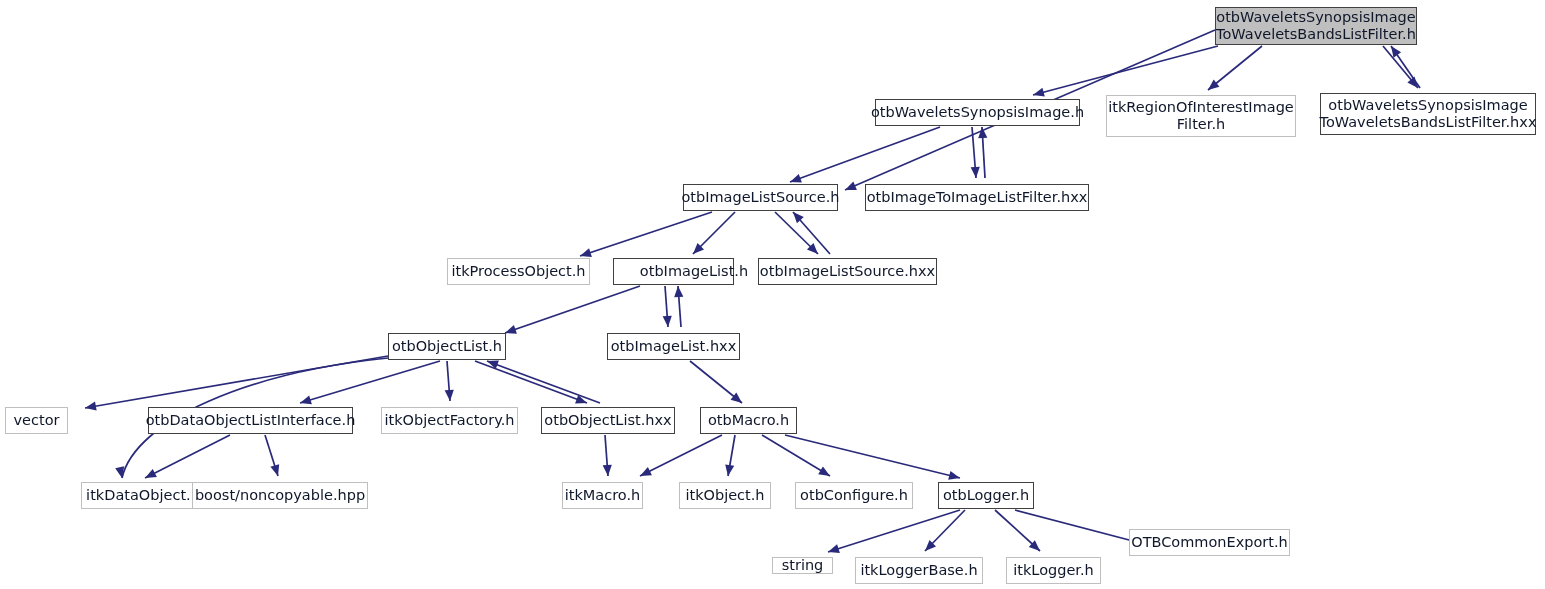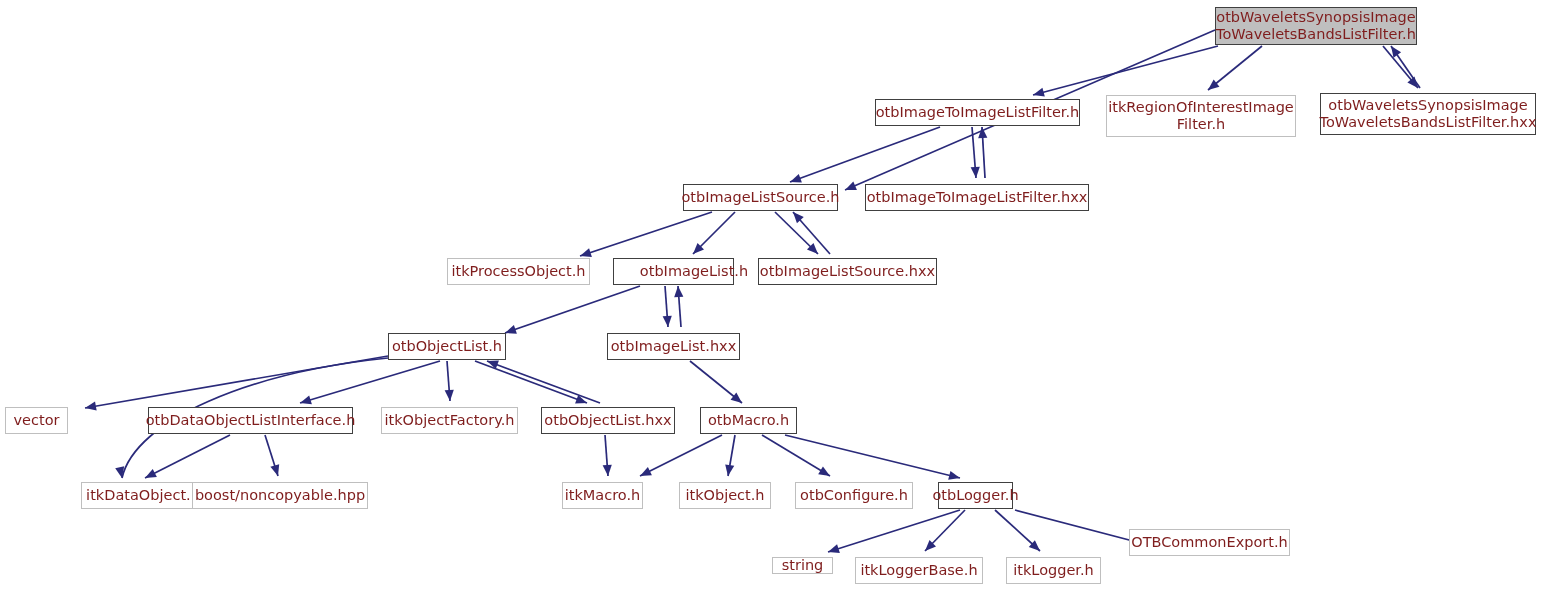--- a/index.html
+++ b/index.html
@@ -31,7 +31,7 @@
     text-align: center;
     line-height: 1.18;
     font-size: 14.5px;
-    color: #7f1d1d;
+    color: #0f172a;
     background: #ffffff;
     border: 1px solid #bfbfbf;
     white-space: pre;

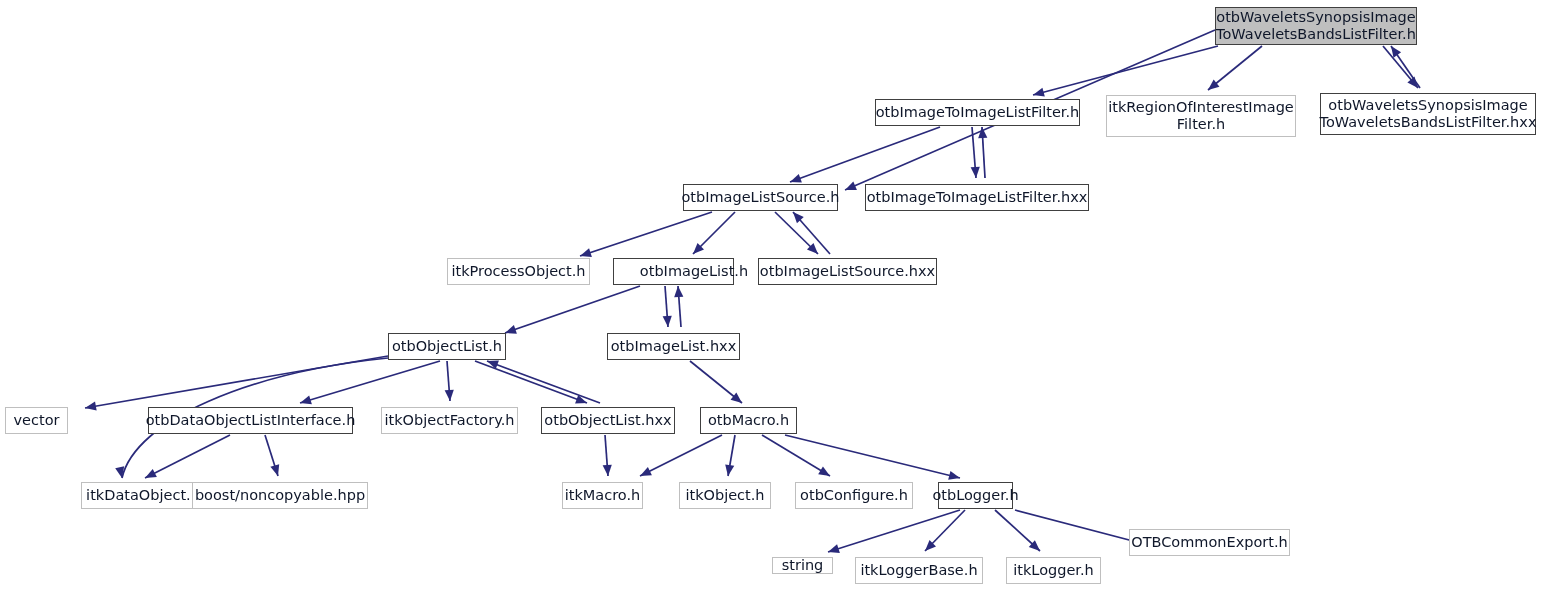--- a/index.html
+++ b/index.html
@@ -122,7 +122,7 @@
   <div id="node-layer">
       <div class="node current" style="left: 1215px; top: 7px; width: 202px; height: 38px;">otbWaveletsSynopsisImage
 ToWaveletsBandsListFilter.h</div>
-      <div class="node strong" style="left: 875px; top: 99px; width: 205px; height: 27px;">otbImageToImageListFilter.h</div>
+      <div class="node strong" style="left: 875px; top: 99px; width: 205px; height: 27px;">otbWaveletsSynopsisImage.h</div>
       <div class="node " style="left: 1106px; top: 95px; width: 190px; height: 42px;">itkRegionOfInterestImage
 Filter.h</div>
       <div class="node strong" style="left: 1320px; top: 93px; width: 216px; height: 42px;">otbWaveletsSynopsisImage

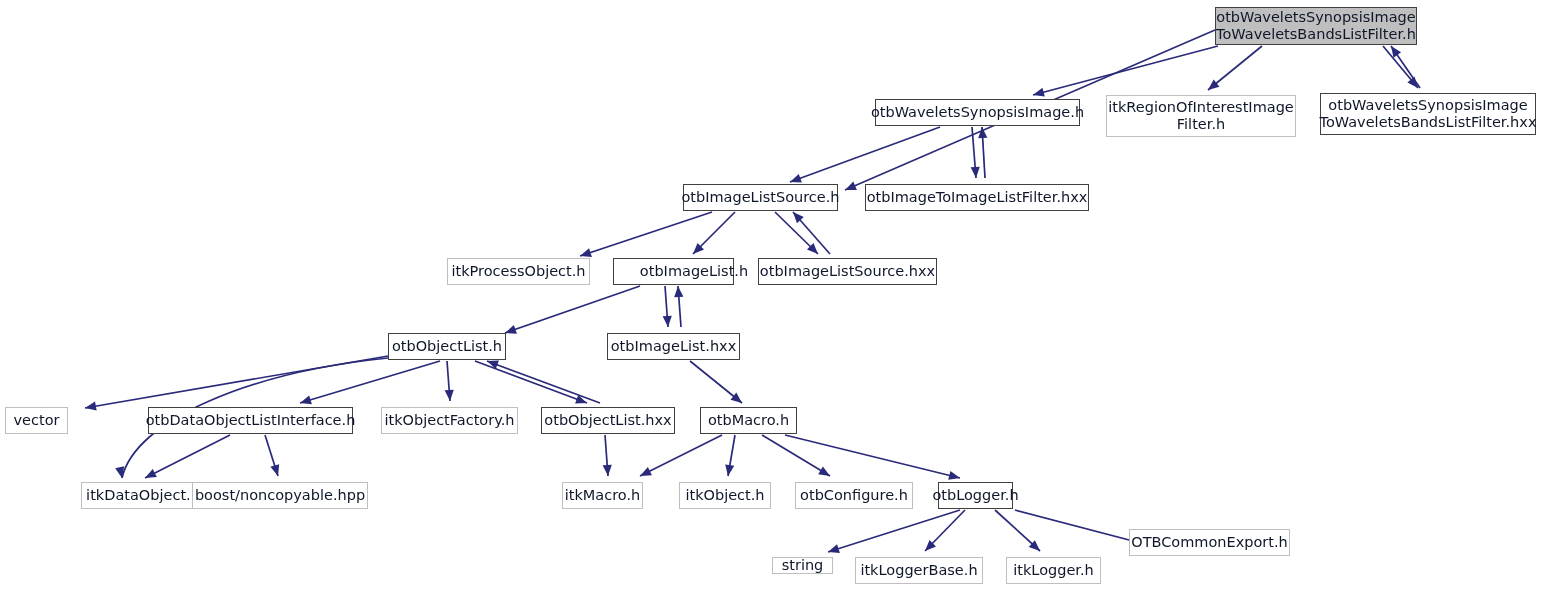--- a/index.html
+++ b/index.html
@@ -144,7 +144,7 @@
       <div class="node " style="left: 562px; top: 482px; width: 81px; height: 27px;">itkMacro.h</div>
       <div class="node " style="left: 679px; top: 482px; width: 92px; height: 27px;">itkObject.h</div>
       <div class="node " style="left: 795px; top: 482px; width: 118px; height: 27px;">otbConfigure.h</div>
-      <div class="node strong" style="left: 938px; top: 482px; width: 75px; height: 27px;">otbLogger.h</div>
+      <div class="node strong" style="left: 938px; top: 482px; width: 96px; height: 27px;">otbLogger.h</div>
       <div class="node " style="left: 772px; top: 557px; width: 61px; height: 17px;">string</div>
       <div class="node " style="left: 855px; top: 557px; width: 128px; height: 27px;">itkLoggerBase.h</div>
       <div class="node " style="left: 1006px; top: 557px; width: 95px; height: 27px;">itkLogger.h</div>

